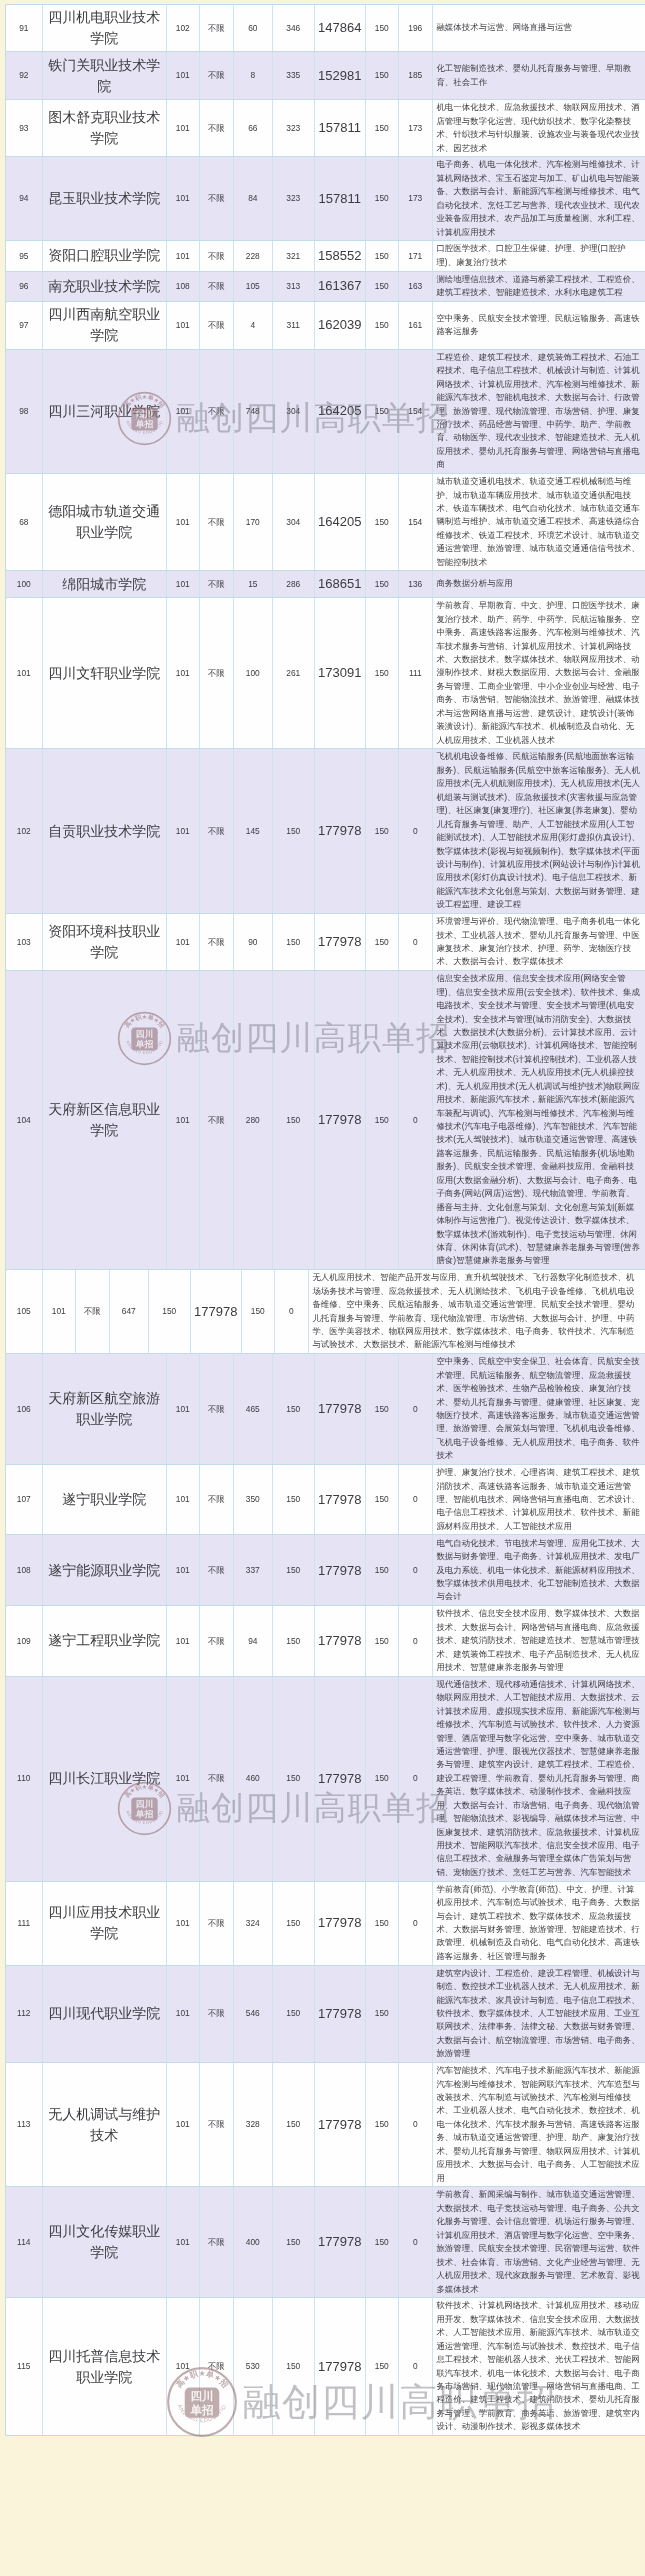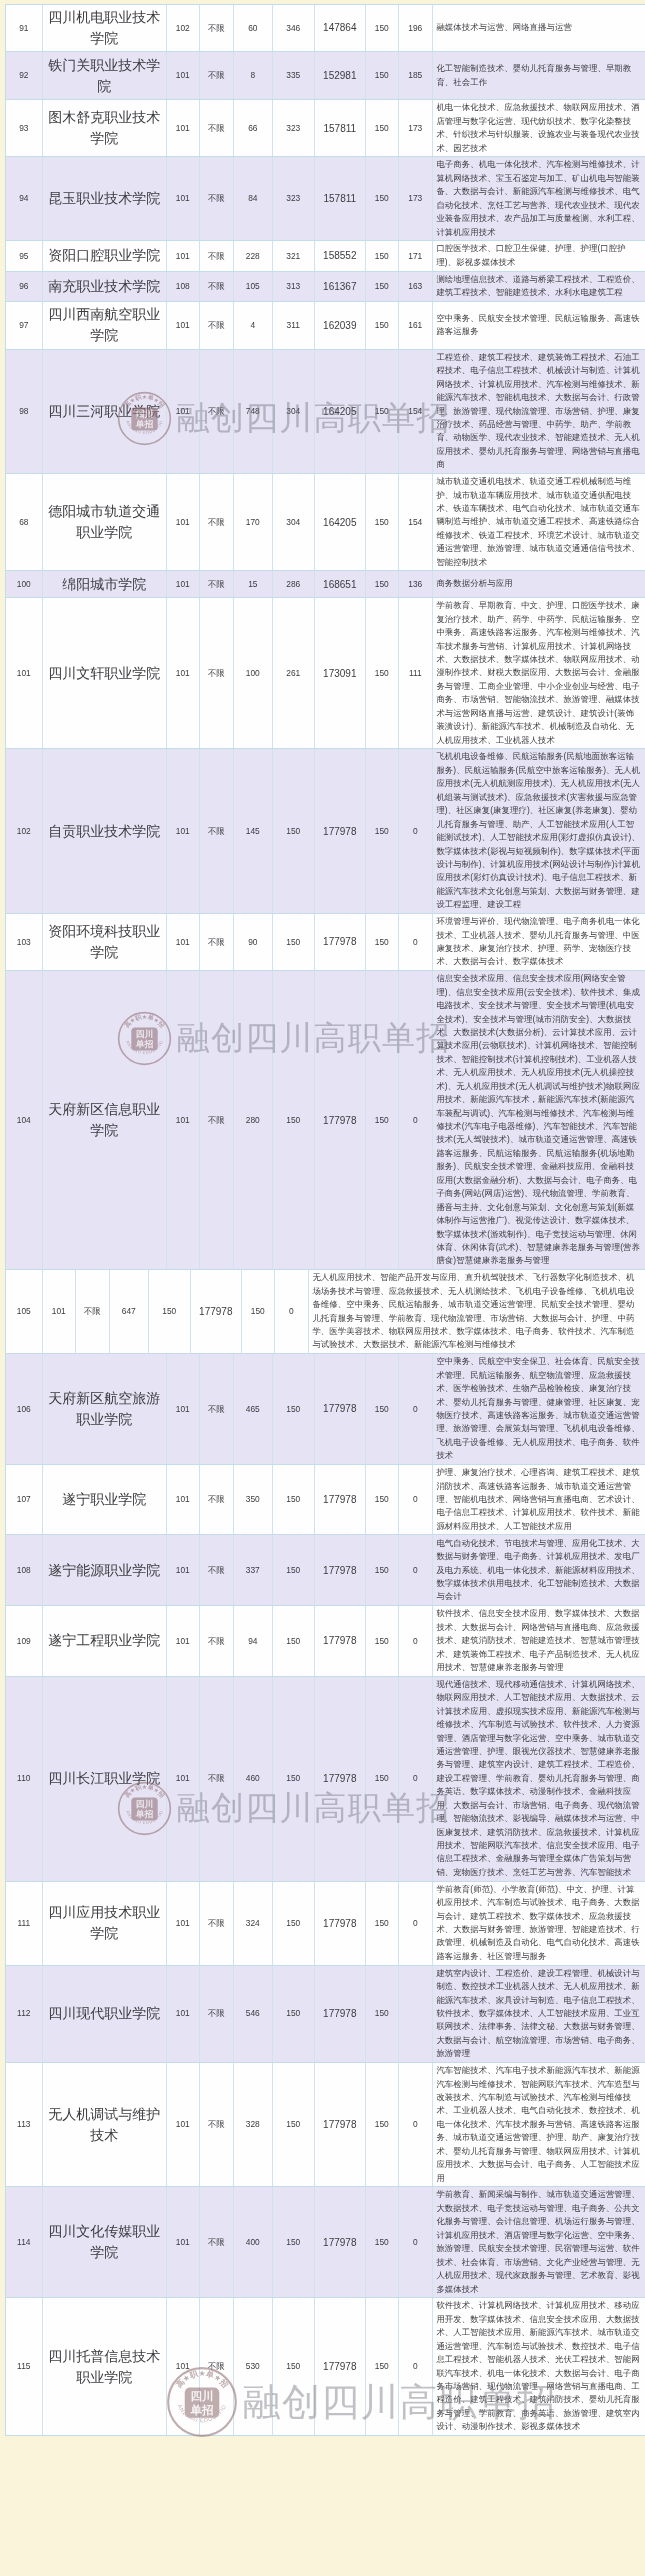--- a/index.html
+++ b/index.html
@@ -25,7 +25,7 @@
   .c-limit { width:34px; }
   .c-plan  { width:39px; }
   .c-score { width:42px; }
-  .c-rank  { width:51px; font-size:10px; }
+  .c-rank  { width:51px; font-size:13px; }
   .c-base  { width:33px; }
   .c-extra { width:34px; }
   .c-majors{

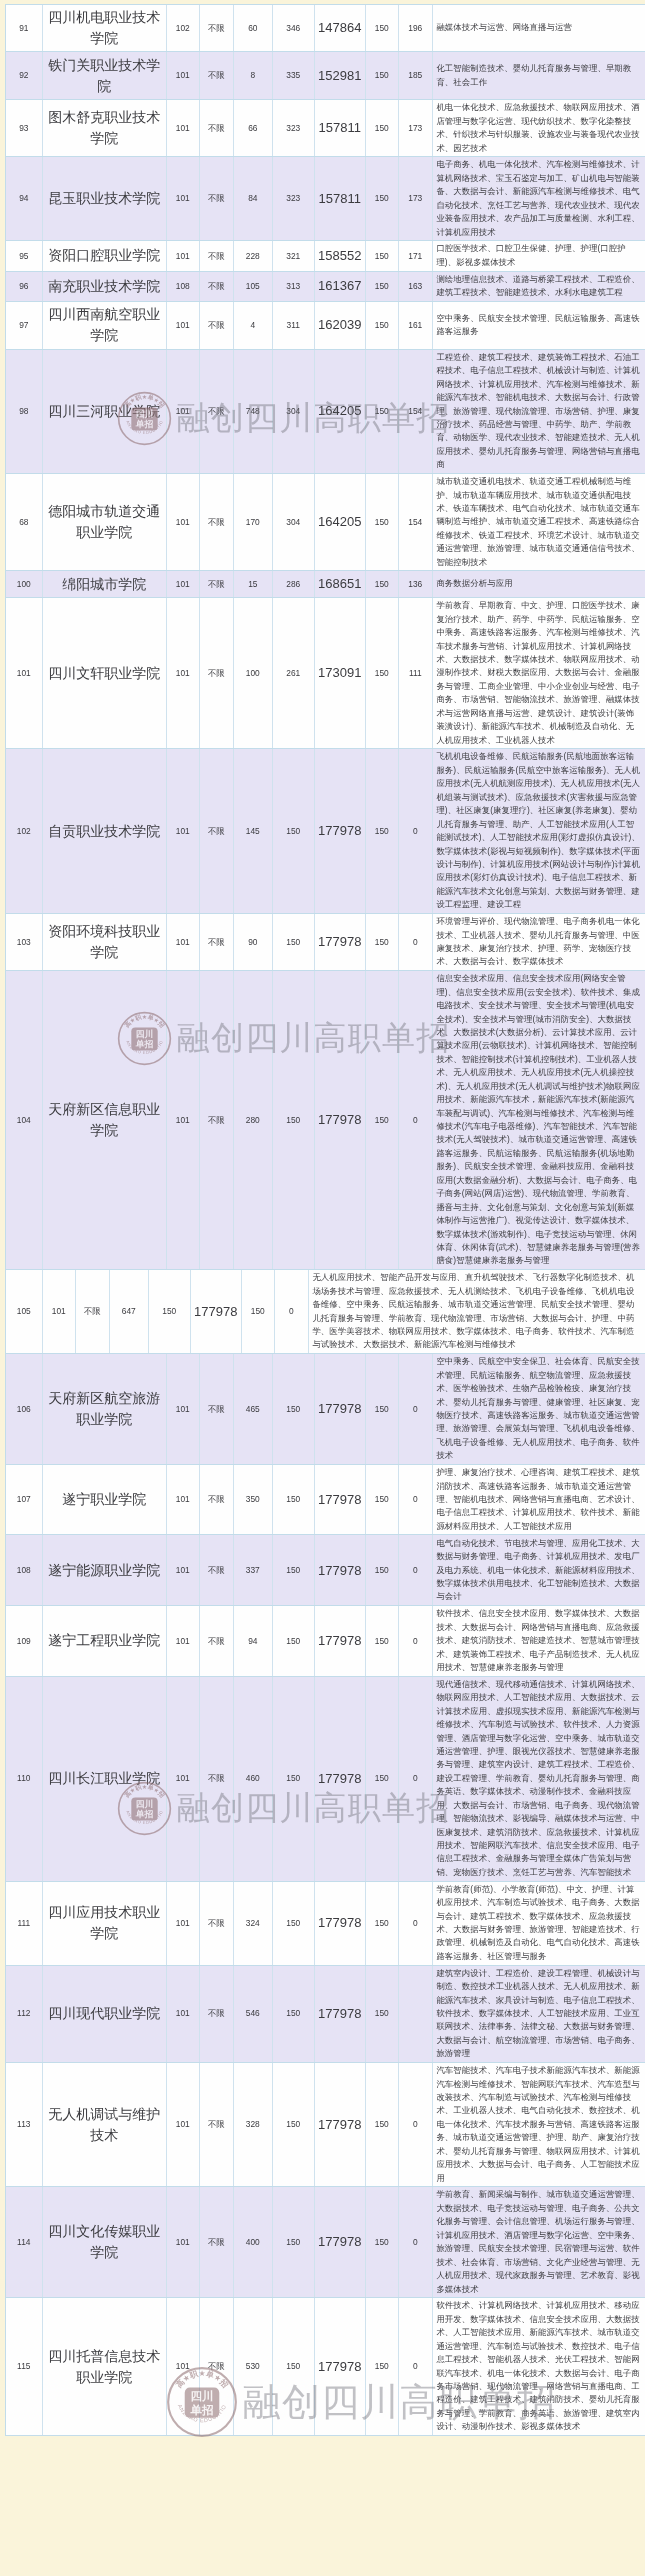--- a/index.html
+++ b/index.html
@@ -130,7 +130,7 @@
     <div class="cell c-rank">158552</div>
     <div class="cell c-base">150</div>
     <div class="cell c-extra">171</div>
-    <div class="cell c-majors">口腔医学技术、口腔卫生保健、护理、护理(口腔护理)、影视多媒体技术</div>
+    <div class="cell c-majors">口腔医学技术、口腔卫生保健、护理、护理(口腔护理)、康复治疗技术</div>
   </div>
 
   <div class="row">

